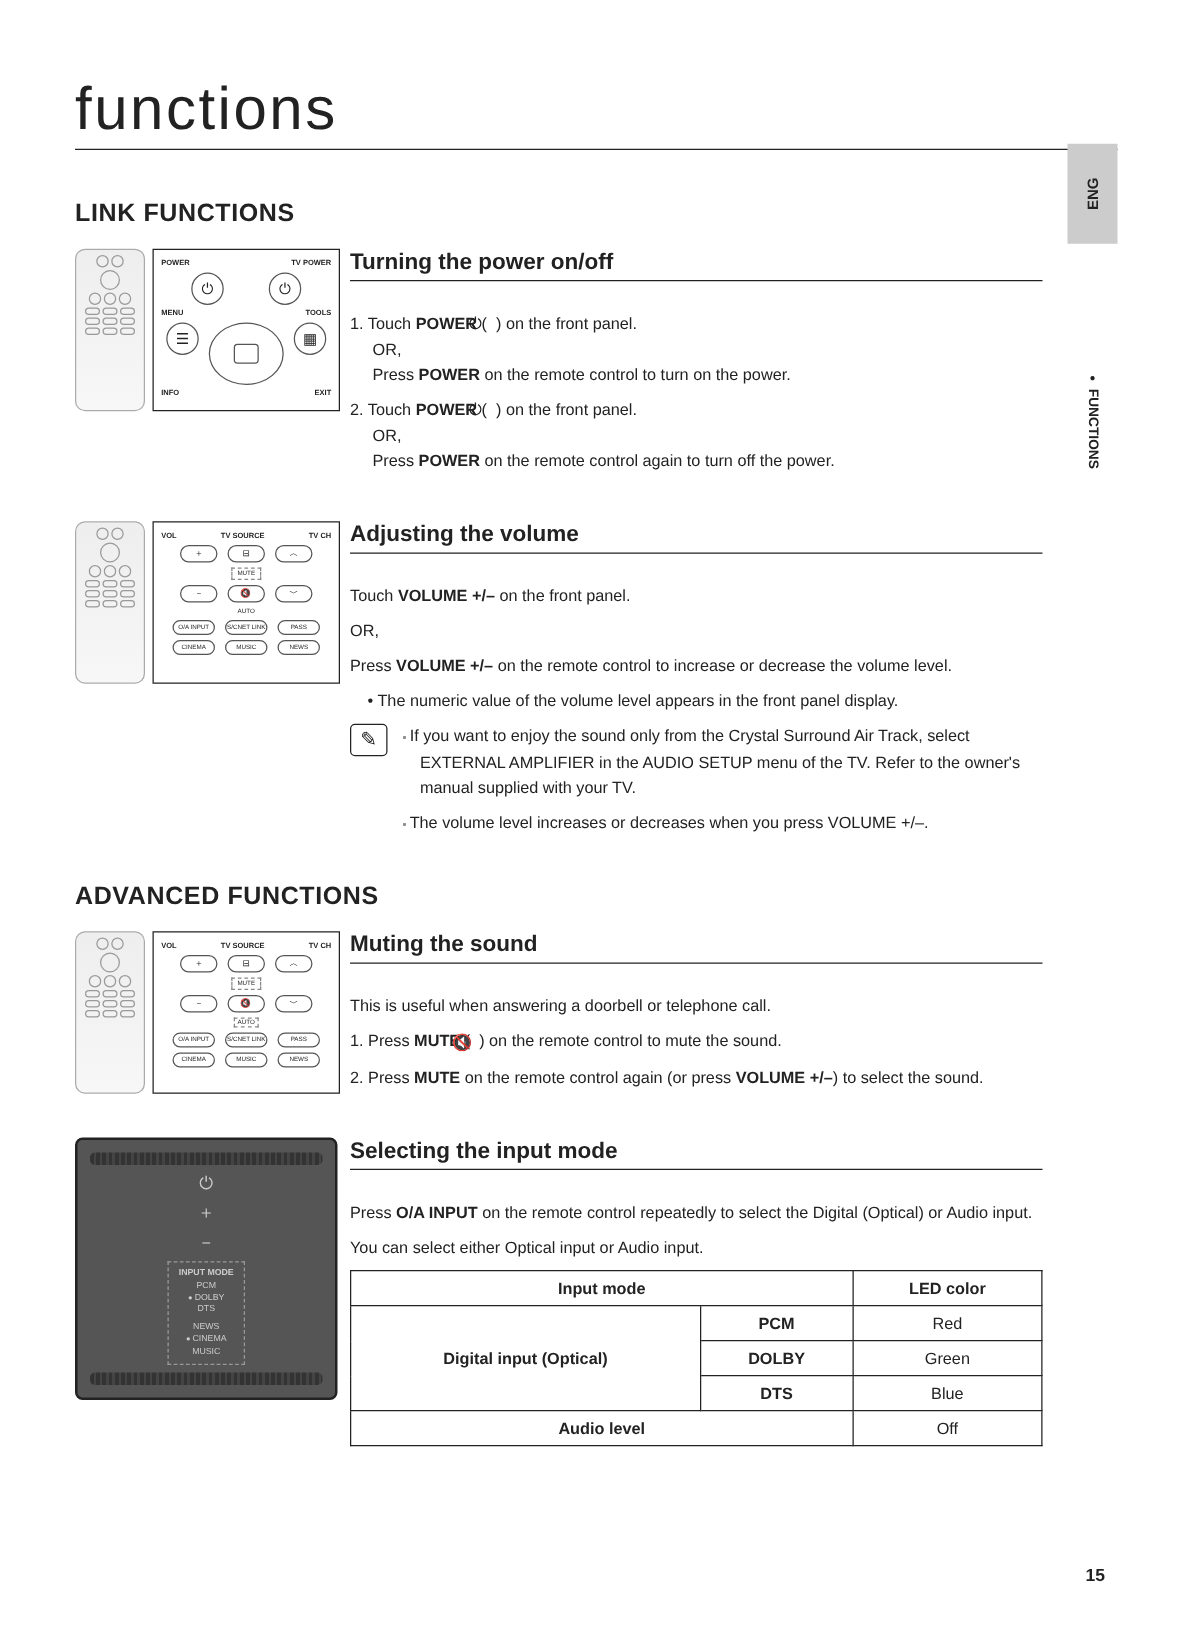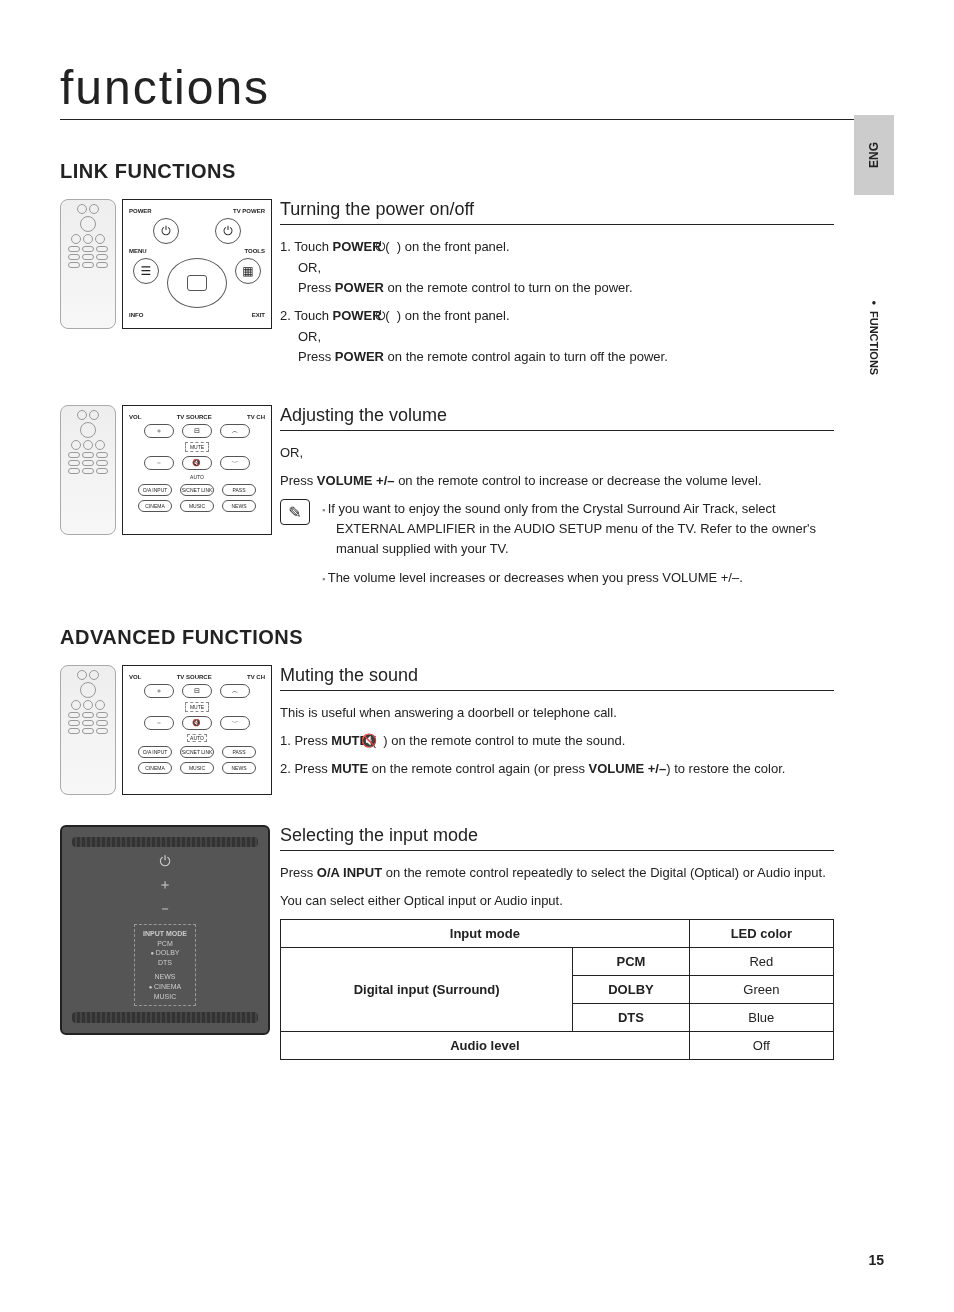--- a/index.html
+++ b/index.html
@@ -67,10 +67,10 @@
   .col-right { flex: 1; padding-right: 60px; }
   h3.sub {
     font-size: 18px;
-    font-weight: normal;
+    font-weight: bold;
     border-bottom: 1px solid #222;
     padding-bottom: 4px;
-    margin-bottom: 12px;
+    margin-bottom: 24px;
   }
   .body-text { font-size: 13px; line-height: 1.55; margin-bottom: 8px; }
   .body-text b { font-weight: bold; }

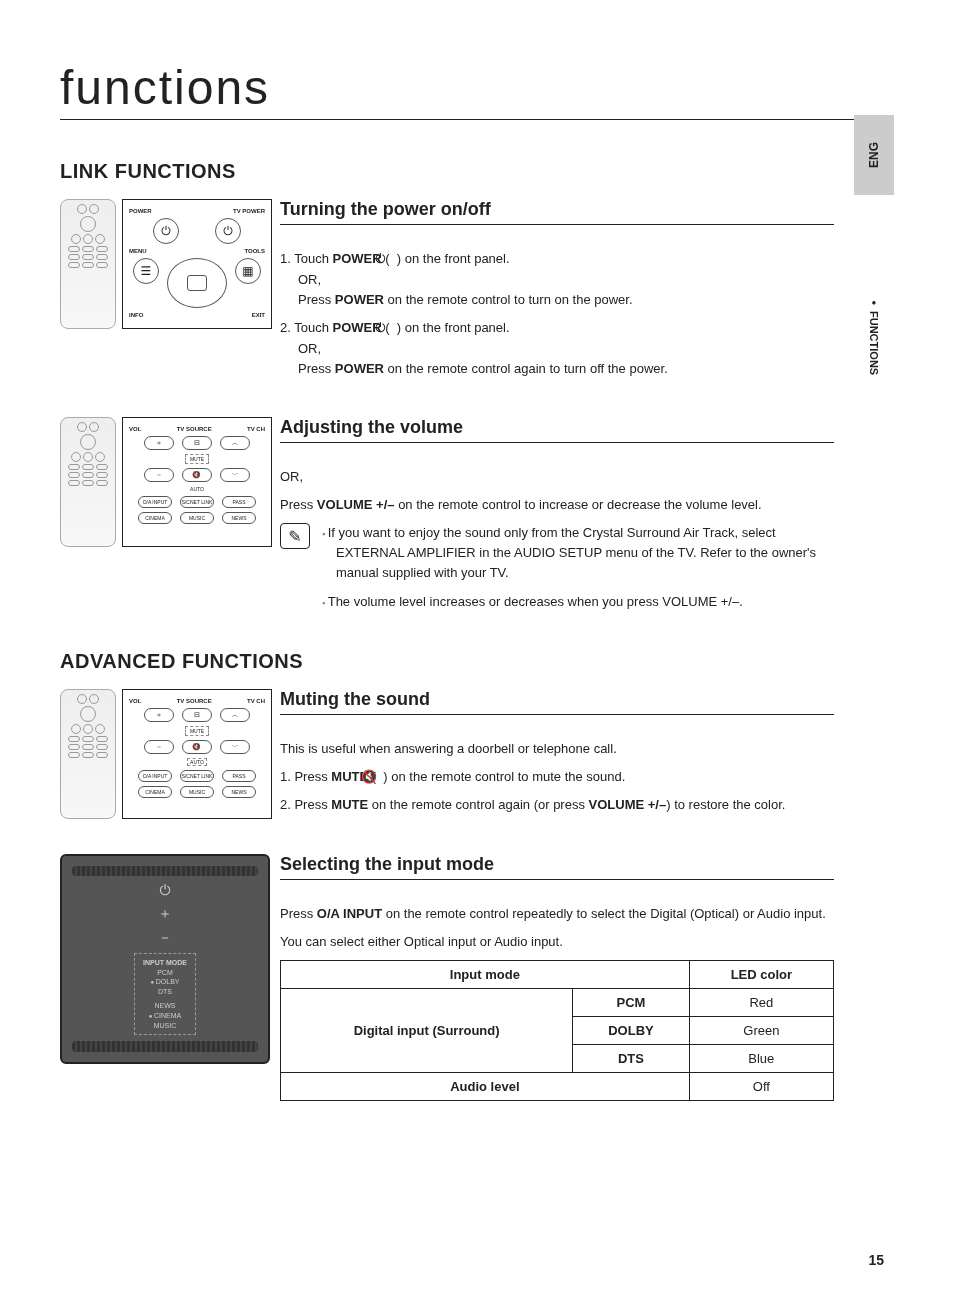--- a/index.html
+++ b/index.html
@@ -282,6 +282,9 @@
   </div>
   <div class="col-right">
     <h3 class="sub">Adjusting the volume</h3>
+    <p class="body-text">
+      <span>Touch </span><b>VOLUME +/–</b><span> on the front panel.</span>
+    </p>
     <p class="body-text">OR,</p>
     <p class="body-text">
       <span>Press </span><b>VOLUME +/–</b><span> on the remote control to increase or decrease the volume level.</span>

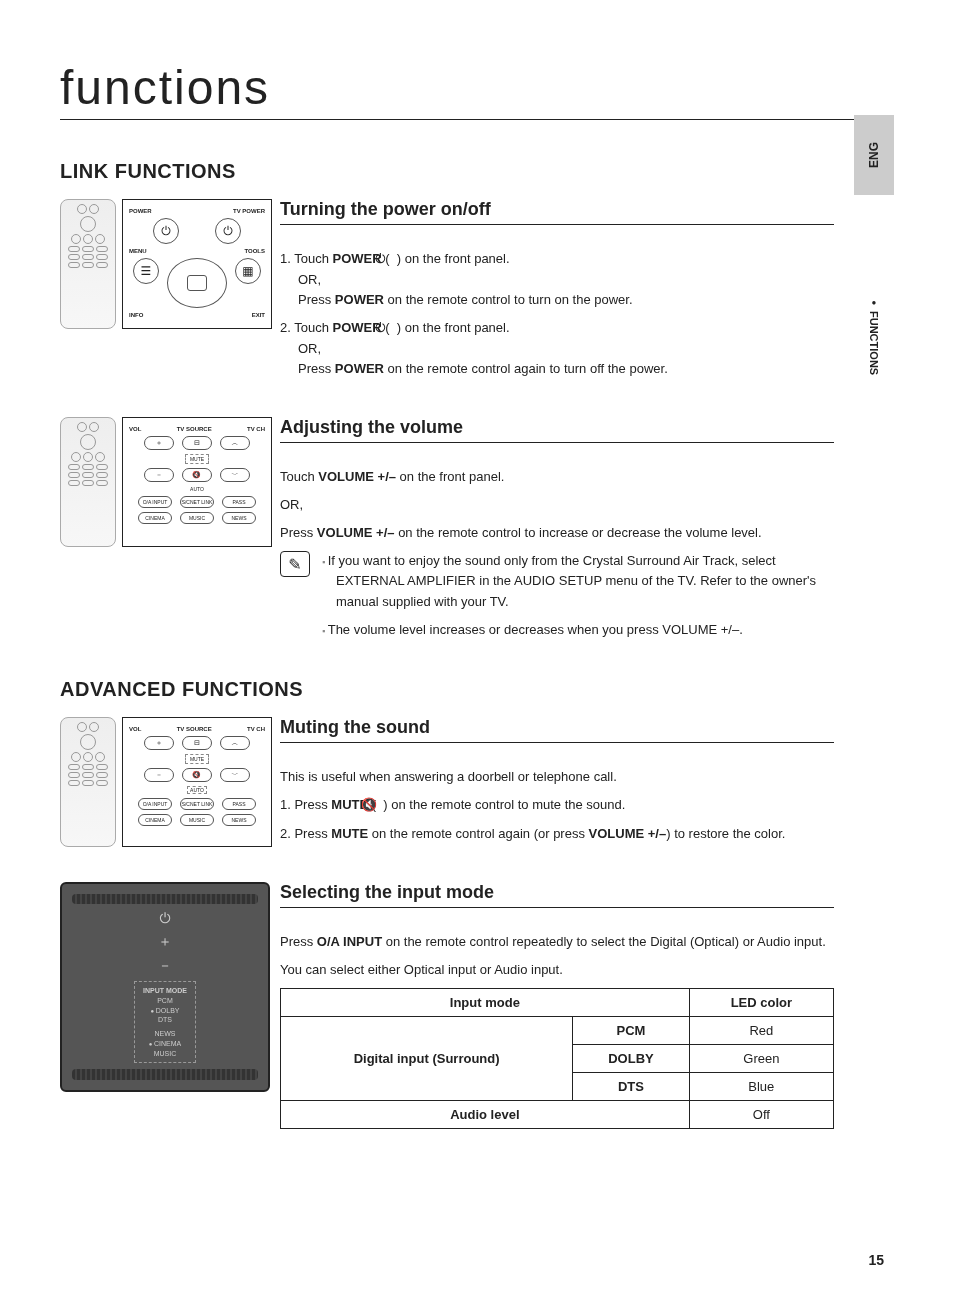--- a/index.html
+++ b/index.html
@@ -289,6 +289,9 @@
     <p class="body-text">
       <span>Press </span><b>VOLUME +/–</b><span> on the remote control to increase or decrease the volume level.</span>
     </p>
+    <ul class="bullets">
+        <li>The numeric value of the volume level appears in the front panel display.</li>
+      </ul>
     <div class="note-row">
       <div class="note-icon">✎</div>
       <ul class="note-list">

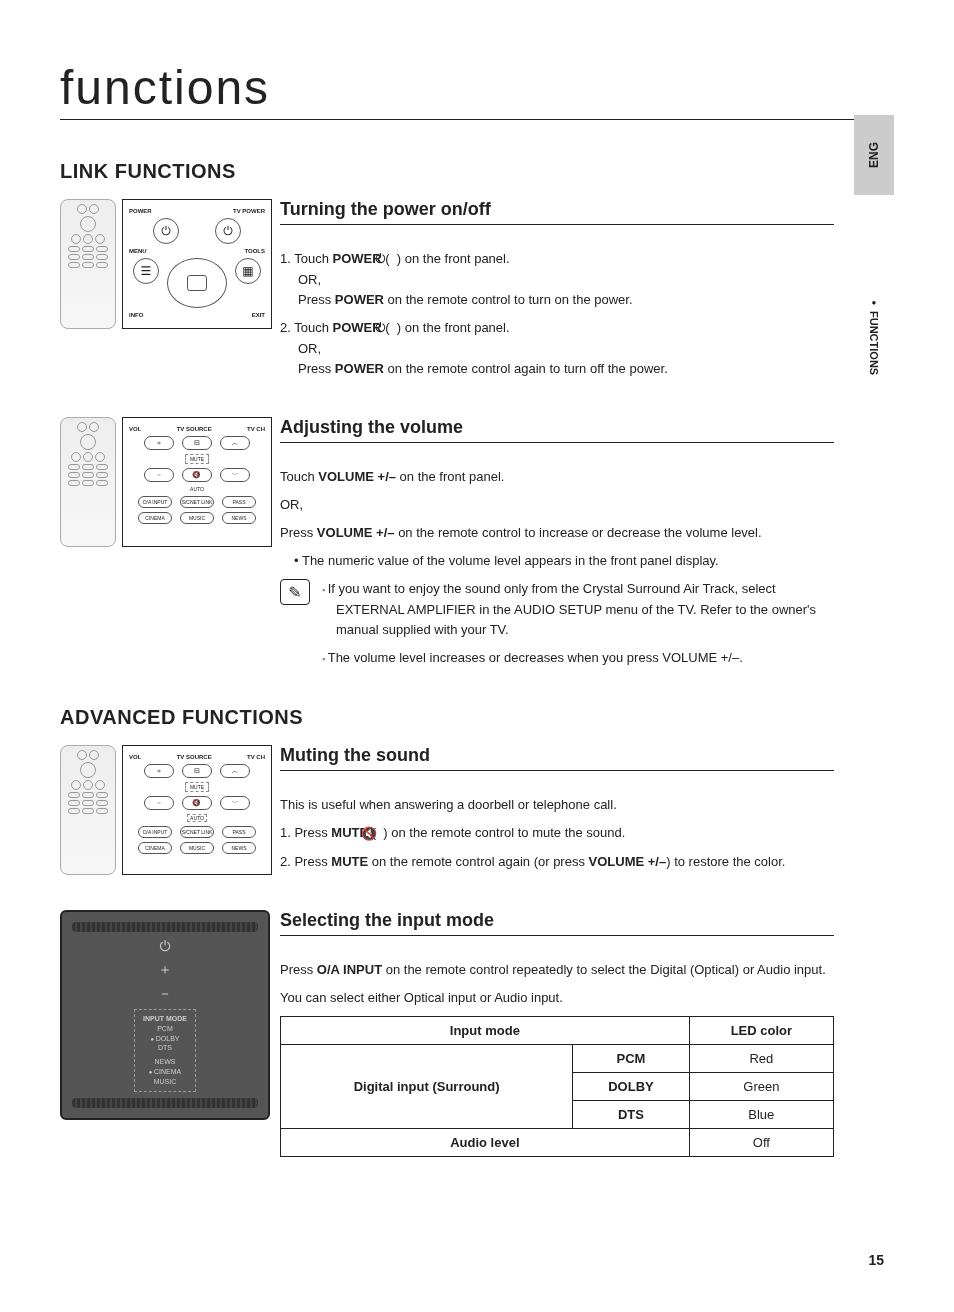--- a/index.html
+++ b/index.html
@@ -373,7 +373,7 @@
         <span>1. Press </span><b>MUTE</b><span> ( </span><span class="icon-inline">🔇</span><span> ) on the remote control to mute the sound.</span>
       </li>
       <li>
-        <span>2.  Press </span><b>MUTE</b><span> on the remote control again (or press </span><b>VOLUME +/–</b><span>) to restore the color.</span>
+        <span>2.  Press </span><b>MUTE</b><span> on the remote control again (or press </span><b>VOLUME +/–</b><span>) to select the sound.</span>
       </li>
     </ol>
   </div>

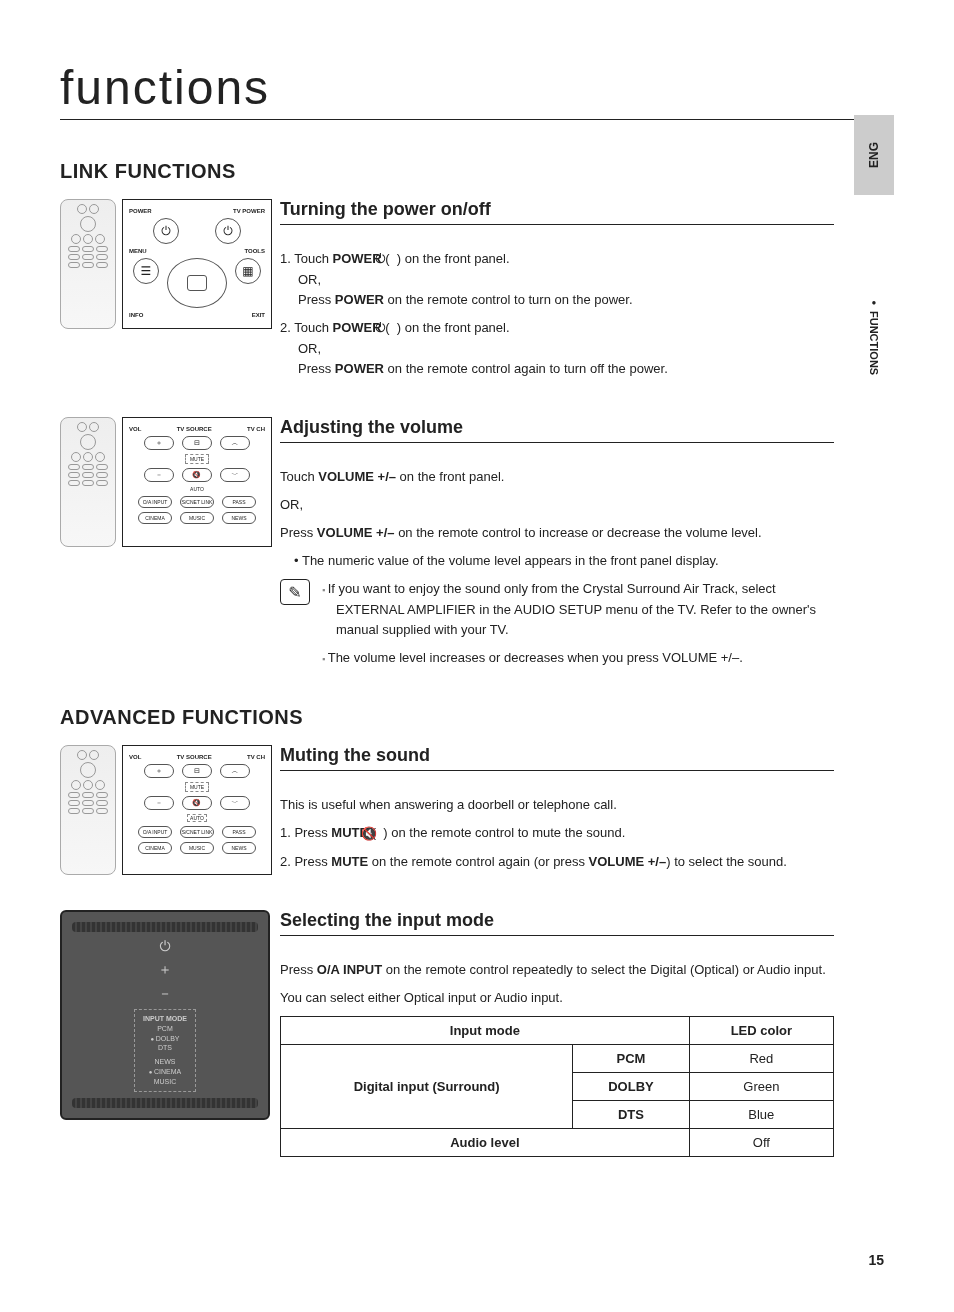--- a/index.html
+++ b/index.html
@@ -412,7 +412,7 @@
         <th>LED color</th>
       </tr>
       <tr>
-        <td rowspan="3" style="font-weight:bold">Digital input (Surround)</td>
+        <td rowspan="3" style="font-weight:bold">Digital input (Optical)</td>
         <td style="font-weight:bold">PCM</td>
         <td>Red</td>
       </tr>

